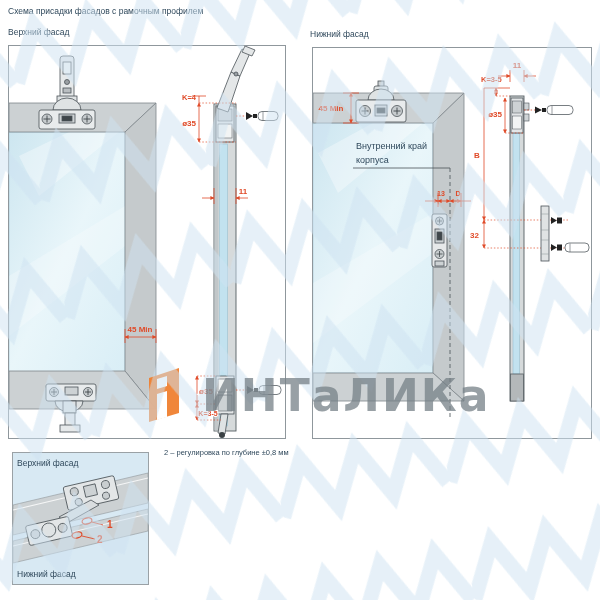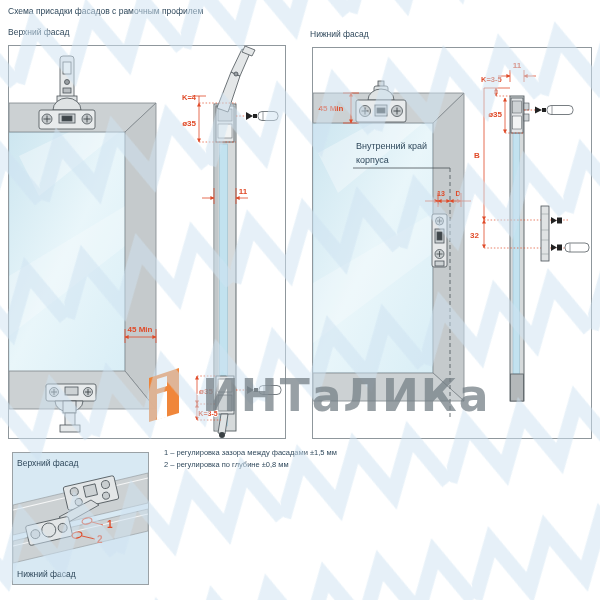--- a/index.html
+++ b/index.html
@@ -330,7 +330,6 @@
   </div>
 
   <div class="notes">
-    <div>1 – регулировка зазора между фасадами ±1,5 мм</div>
     <div>2 – регулировка по глубине ±0,8 мм</div>
   </div>
 

